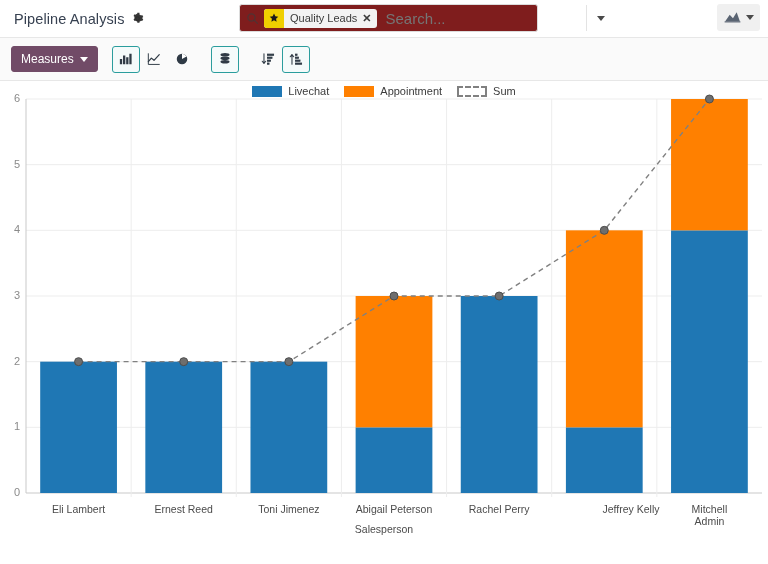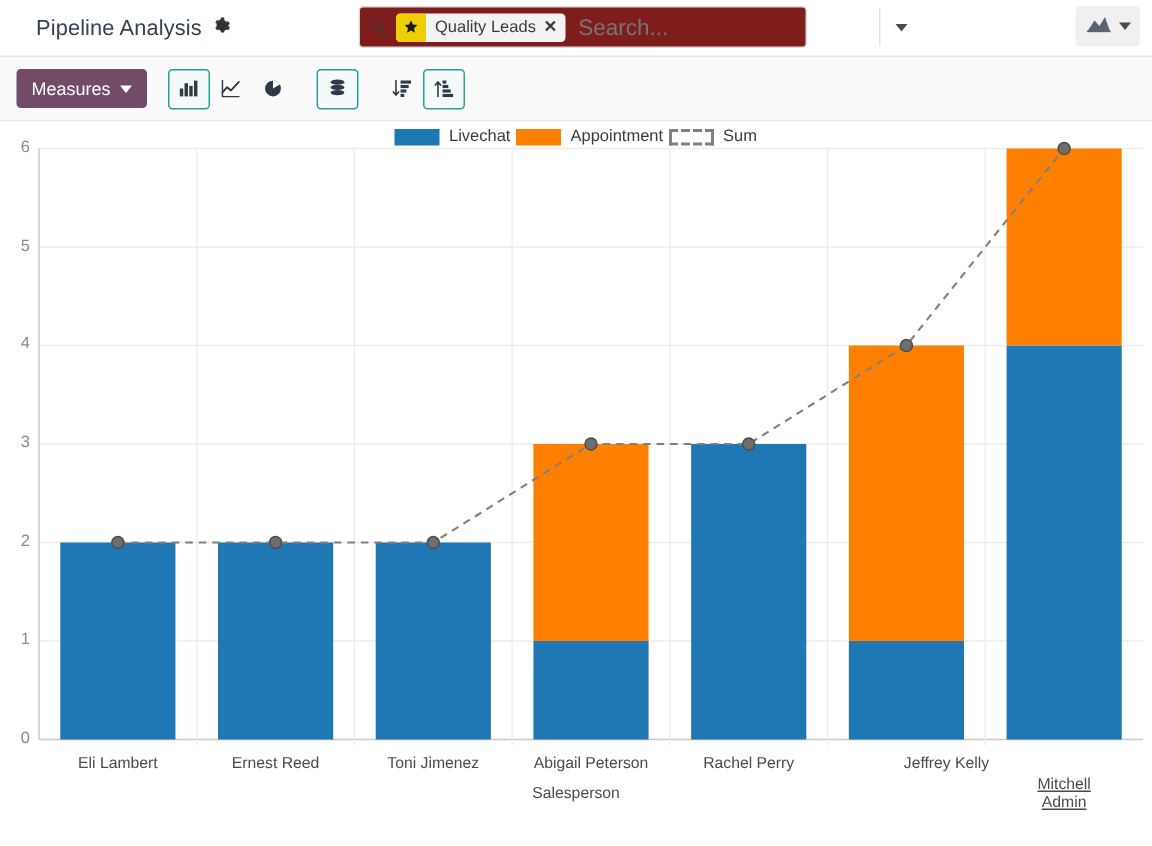--- a/index.html
+++ b/index.html
@@ -22,7 +22,7 @@
   }
   .breadcrumb {
     display: flex; align-items: baseline; gap: 6px;
-    padding-left: 24px;
+    padding-left: 14px;
   }
   .breadcrumb .title {
     font-size: 14.5px; color: #374151; letter-spacing: .1px;

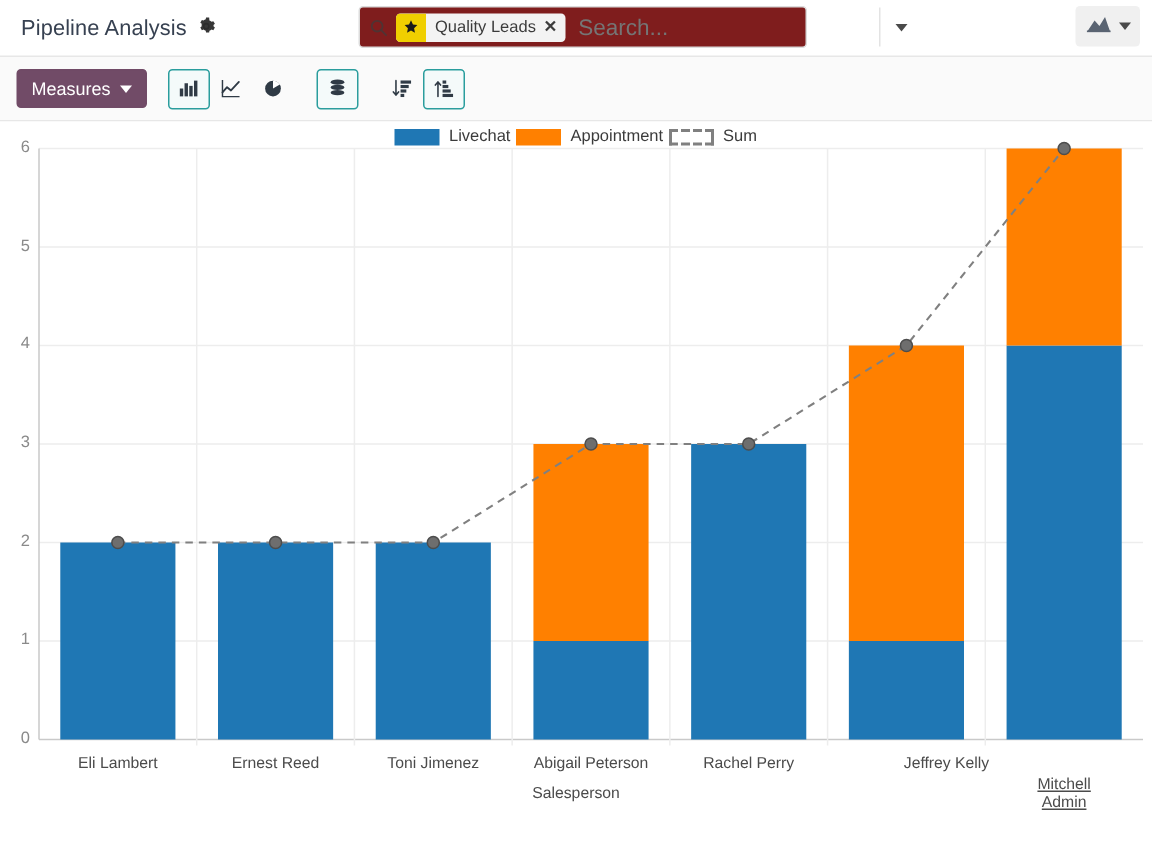--- a/index.html
+++ b/index.html
@@ -106,7 +106,7 @@
   .chart-wrap { position: relative; width: 768px; height: 481px; background:#fff; }
   .legend {
     position: absolute; left: 0; top: 4px; width: 768px;
-    display: flex; align-items: center; justify-content: center; gap: 4px;
+    display: flex; align-items: center; justify-content: center; gap: 15px;
     font-size: 11px; color: #3b3b3b;
   }
   .lg-item { display:flex; align-items:center; gap: 6px; }

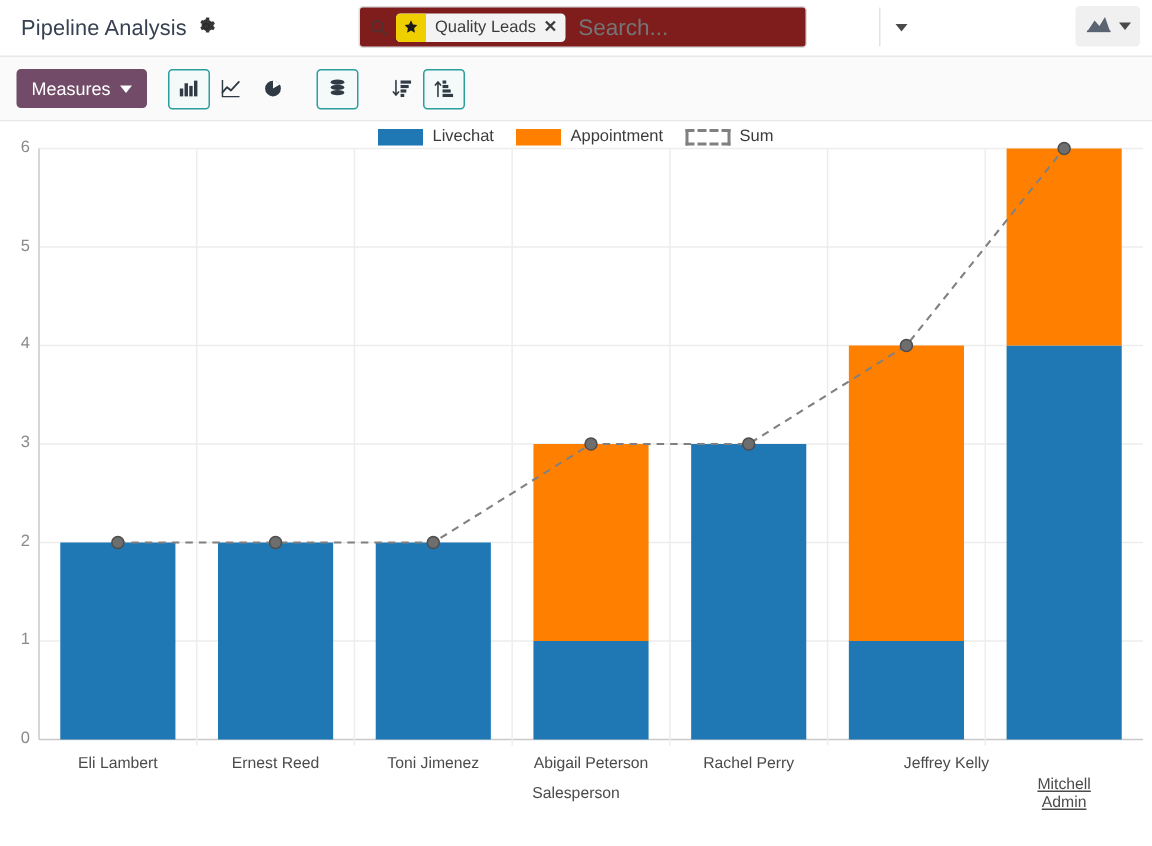--- a/index.html
+++ b/index.html
@@ -272,7 +272,7 @@
         <div class="xlabel" style="left: 394px; top: 422px;">Abigail Peterson</div>
         <div class="xlabel" style="left: 499.143px; top: 422px;">Rachel Perry</div>
         <div class="xlabel" style="left: 631px; top: 422px;">Jeffrey Kelly</div>
-        <div class="xlabel" style="left: 709.429px; top: 436px; text-decoration: underline;">Mitchell Admin</div>
+        <div class="xlabel" style="left: 709.429px; top: 422px;">Mitchell Admin</div>
         <svg width="768" height="481" style="position: absolute; left: 0px; top: 0px;">
           <line x1="26" x2="762" y1="412" y2="412" stroke="#c9c9c9" stroke-width="1"></line>
           <line x1="26" x2="762" y1="346.33333333333337" y2="346.33333333333337" stroke="#ededed" stroke-width="1"></line>

